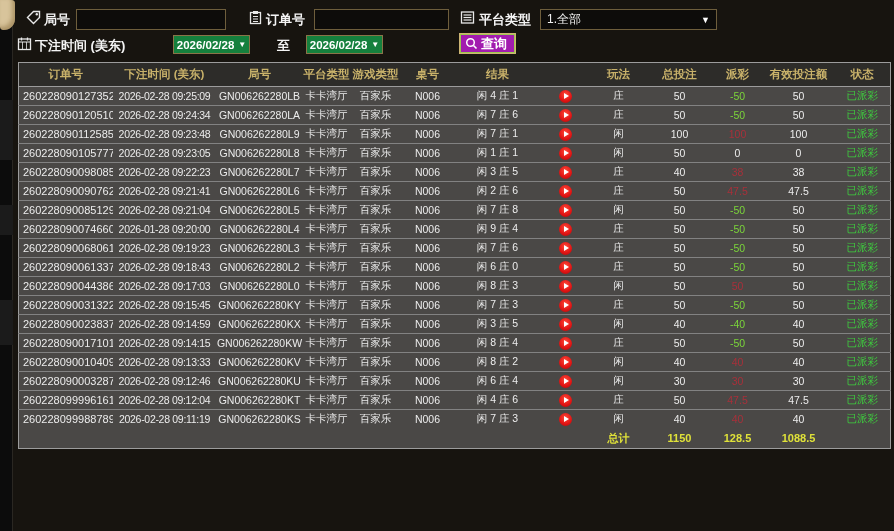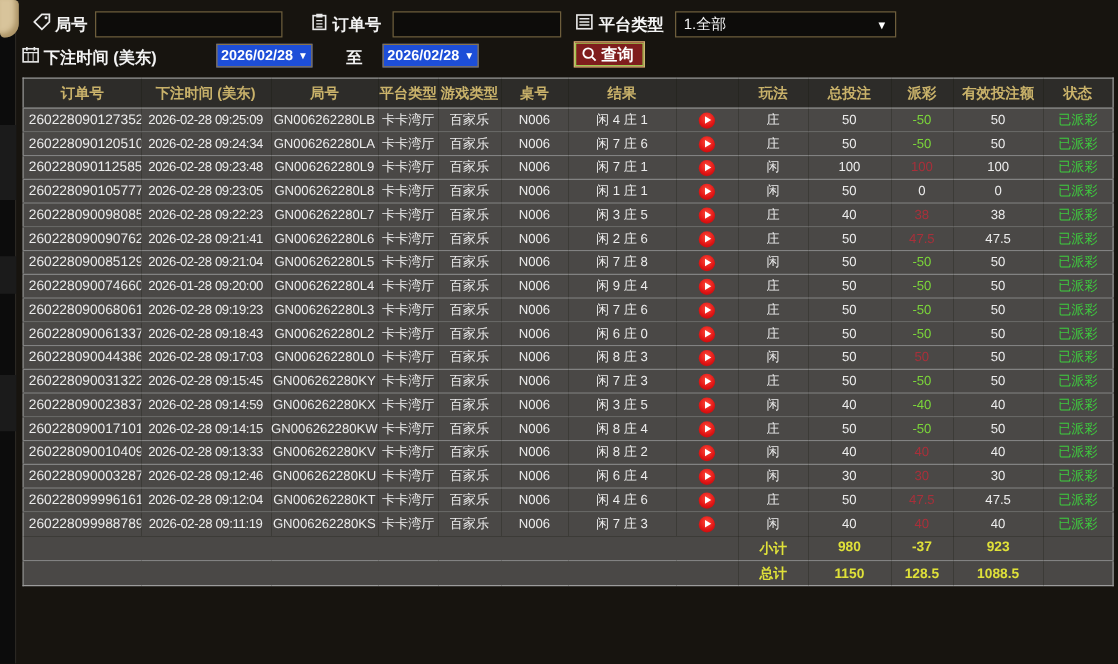--- a/index.html
+++ b/index.html
@@ -31,7 +31,7 @@
   .tb-select .val { flex:1; }
   .tb-select .arr { font-size:9px; color:#fff; }
   .date-select {
-    position:absolute; height:19px; background:#1d4ed8; border:1px solid #8a7448;
+    position:absolute; height:19px; background:#15803d; border:1px solid #8a7448;
     color:#fff; font-weight:bold; font-size:11.5px; display:flex; align-items:center;
     justify-content:center; gap:4px; cursor:pointer;
   }

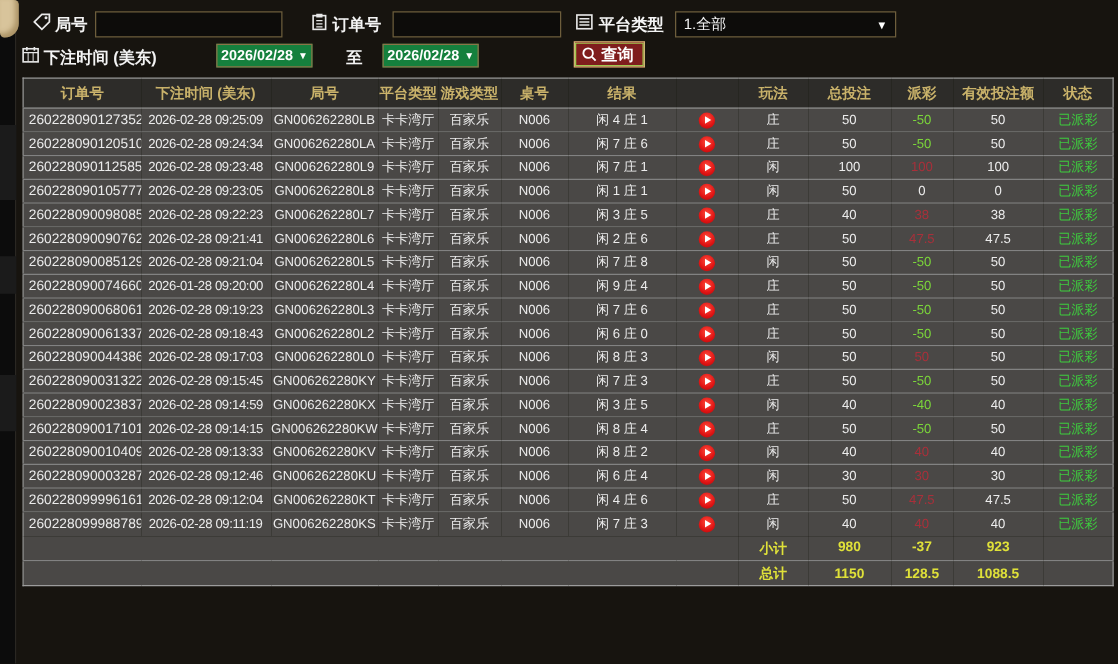--- a/index.html
+++ b/index.html
@@ -38,7 +38,7 @@
   .date-select .arr { font-size:8px; }
   .query-btn {
     position:absolute; left:459px; top:33px; height:21px; padding:0 8px 0 5px;
-    background:#7f1d1d; border:1px solid #cdb574; box-shadow:inset 0 0 0 1px #9ec94e;
+    background:#a21caf; border:1px solid #cdb574; box-shadow:inset 0 0 0 1px #9ec94e;
     color:#fff; font-weight:bold; font-size:13px; display:flex; align-items:center; gap:3px; cursor:pointer;
   }
   .query-btn svg { width:13px; height:13px; }

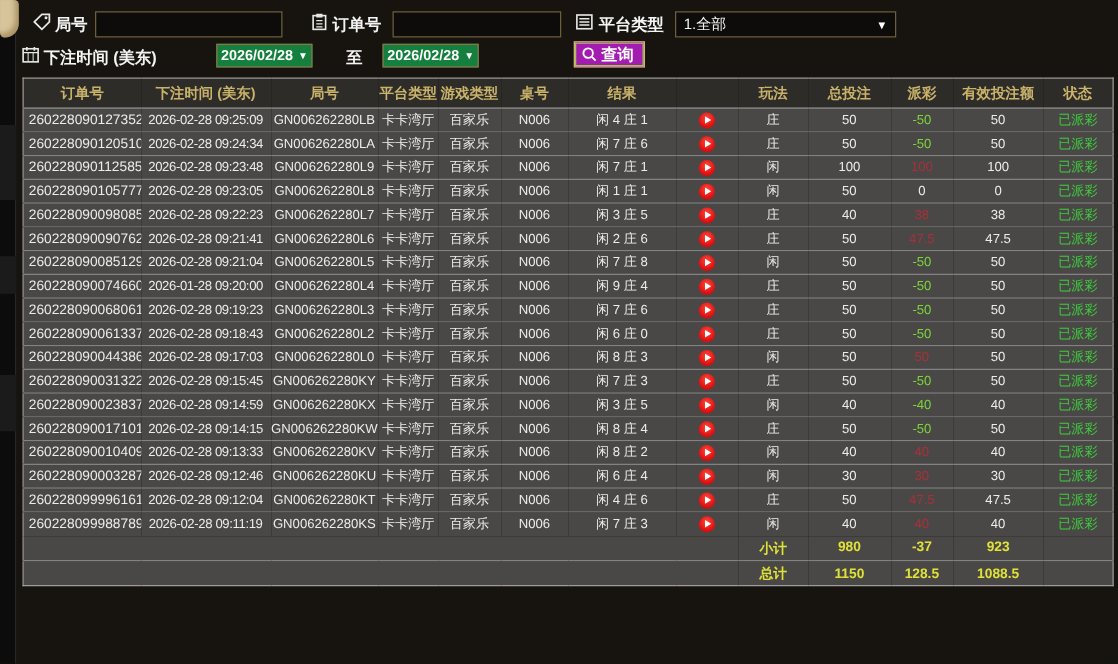--- a/index.html
+++ b/index.html
@@ -461,14 +461,6 @@
   <tbody>
     <tr class="summary">
       <td colspan="8"></td>
-      <td>小计</td>
-      <td>980</td>
-      <td>-37</td>
-      <td>923</td>
-      <td></td>
-    </tr>
-    <tr class="summary">
-      <td colspan="8"></td>
       <td>总计</td>
       <td>1150</td>
       <td>128.5</td>

